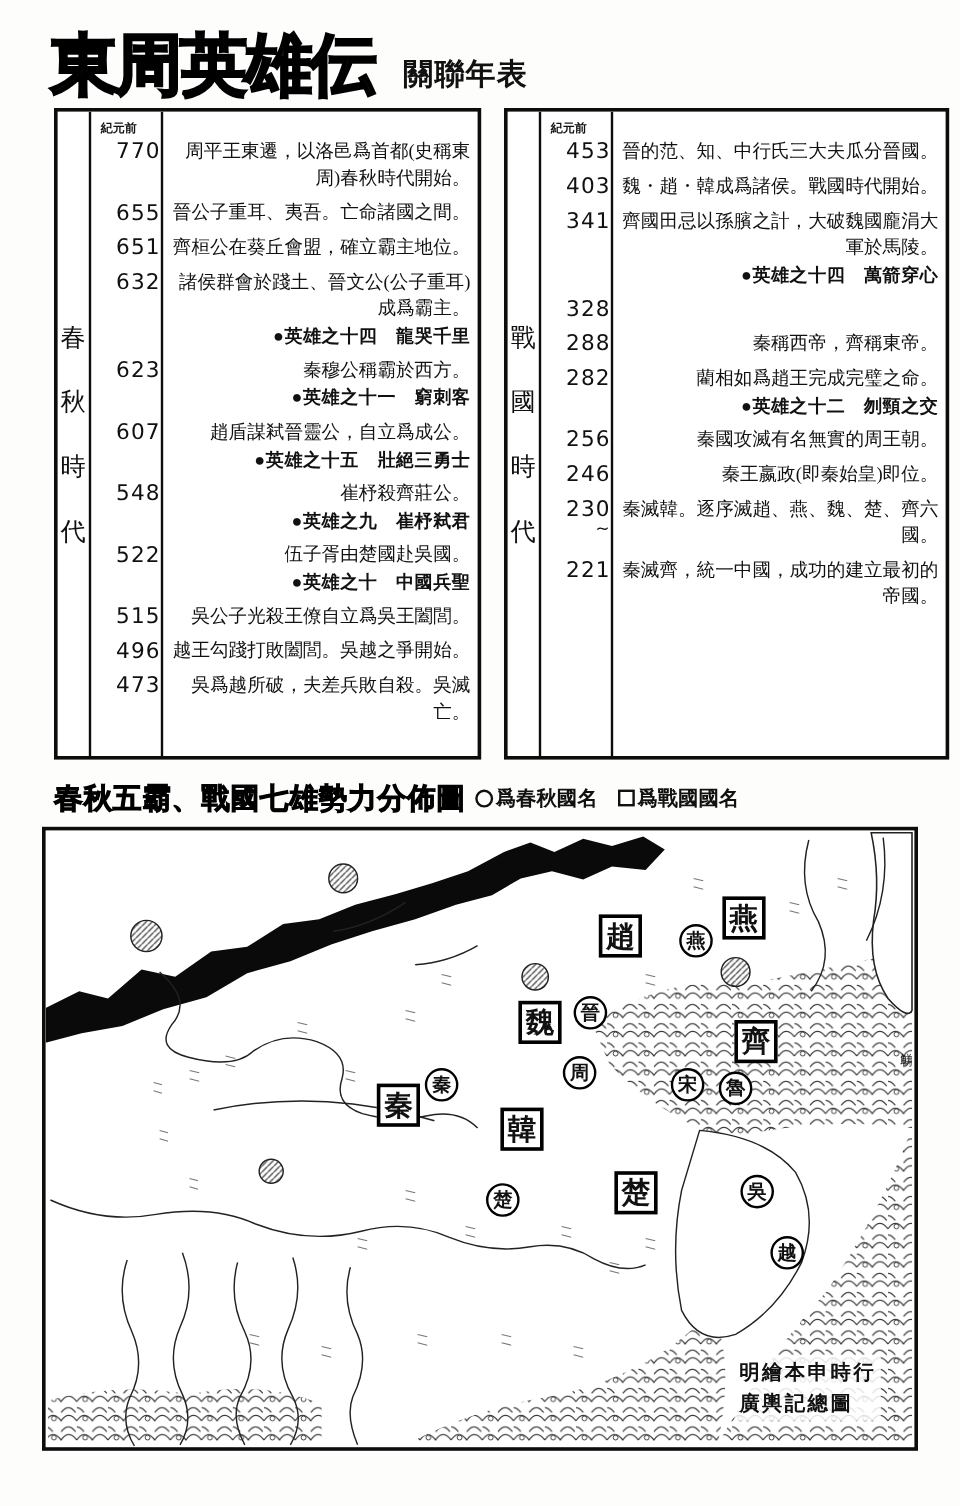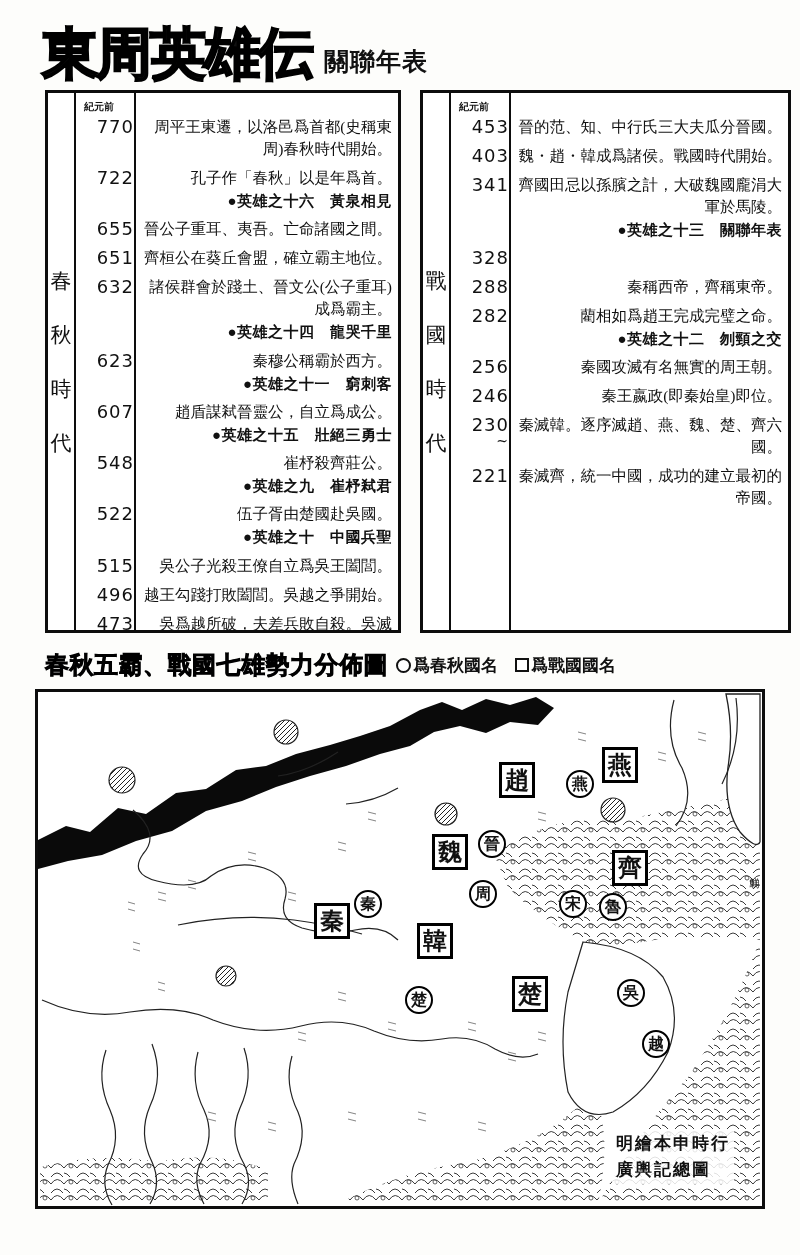--- a/index.html
+++ b/index.html
@@ -19,7 +19,7 @@
   }
   .sub-title {
     font-family:Liberation Serif, serif;
-    font-size:25px; font-weight:900; margin-left:12px; margin-bottom:4px;
+    font-size:25px; font-weight:900; margin-left:24px; margin-bottom:4px;
     letter-spacing:1px;
   }
   

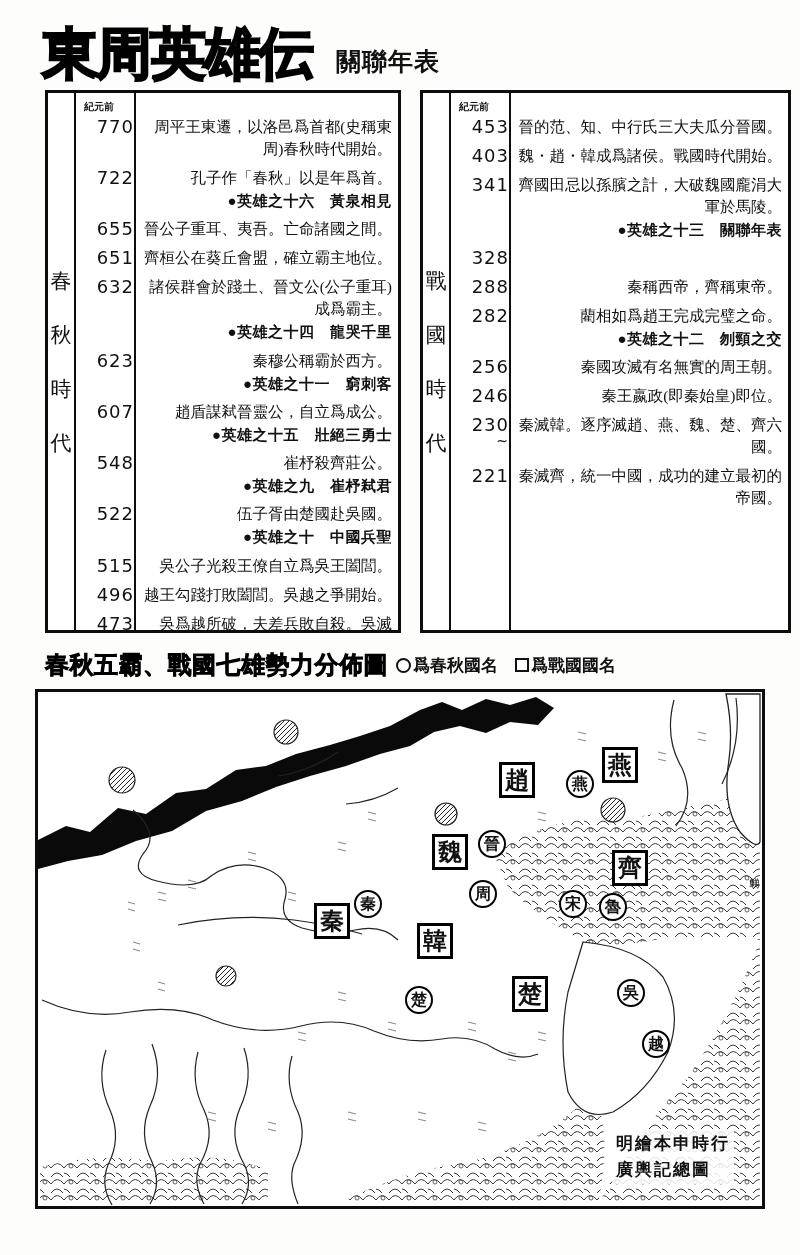--- a/index.html
+++ b/index.html
@@ -114,10 +114,6 @@
           <div class="tl-row">
             <div class="tl-year">770</div>
             <div class="tl-body">周平王東遷，以洛邑爲首都(史稱東周)春秋時代開始。</div>
-          </div>
-          <div class="tl-row">
-            <div class="tl-year">722</div>
-            <div class="tl-body">孔子作「春秋」以是年爲首。<div class="tl-episode">●英雄之十六　黃泉相見</div></div>
           </div>
           <div class="tl-row">
             <div class="tl-year">655</div>

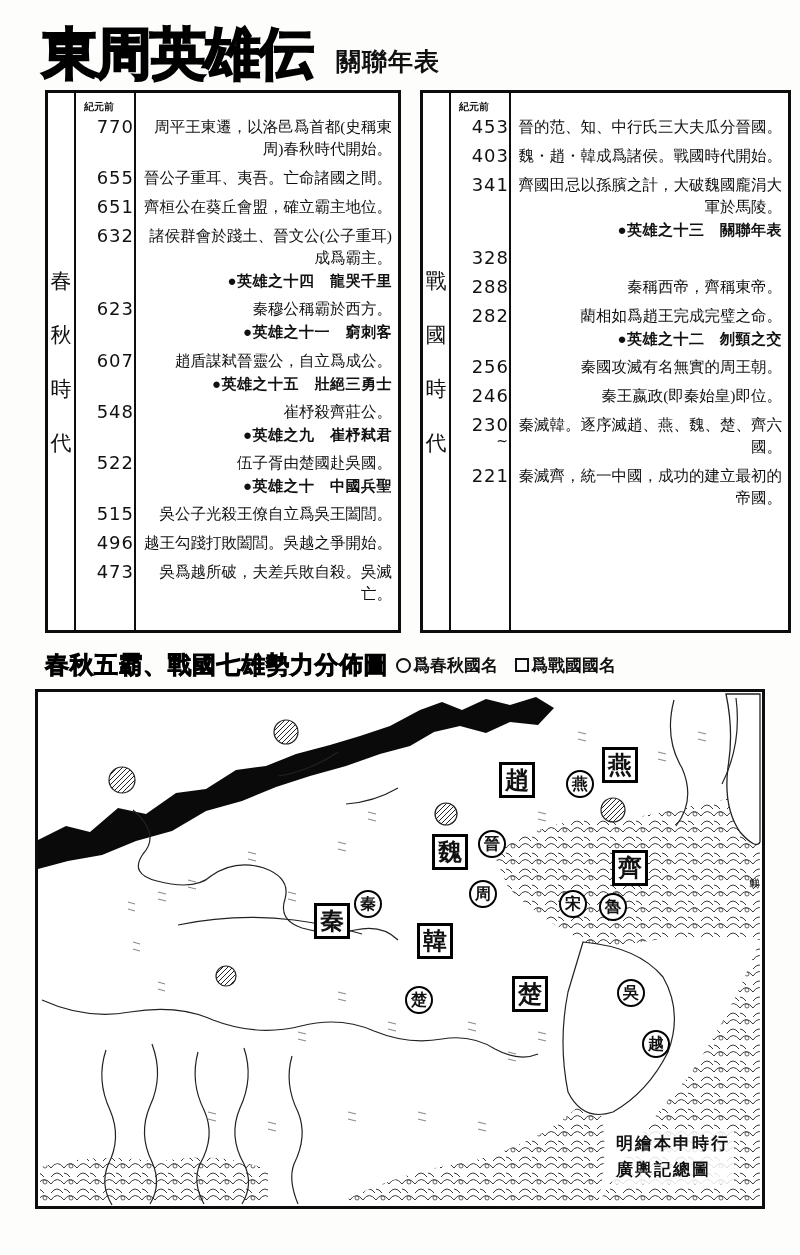--- a/index.html
+++ b/index.html
@@ -178,7 +178,7 @@
           </div>
           <div class="tl-row">
             <div class="tl-year">341</div>
-            <div class="tl-body">齊國田忌以孫臏之計，大破魏國龐涓大軍於馬陵。<div class="tl-episode">●英雄之十三　關聯年表</div></div>
+            <div class="tl-body">齊國田忌以孫臏之計，大破魏國龐涓大軍於馬陵。<div class="tl-episode">●英雄之十四　萬箭穿心</div></div>
           </div>
           <div class="tl-row">
             <div class="tl-year">328</div>

